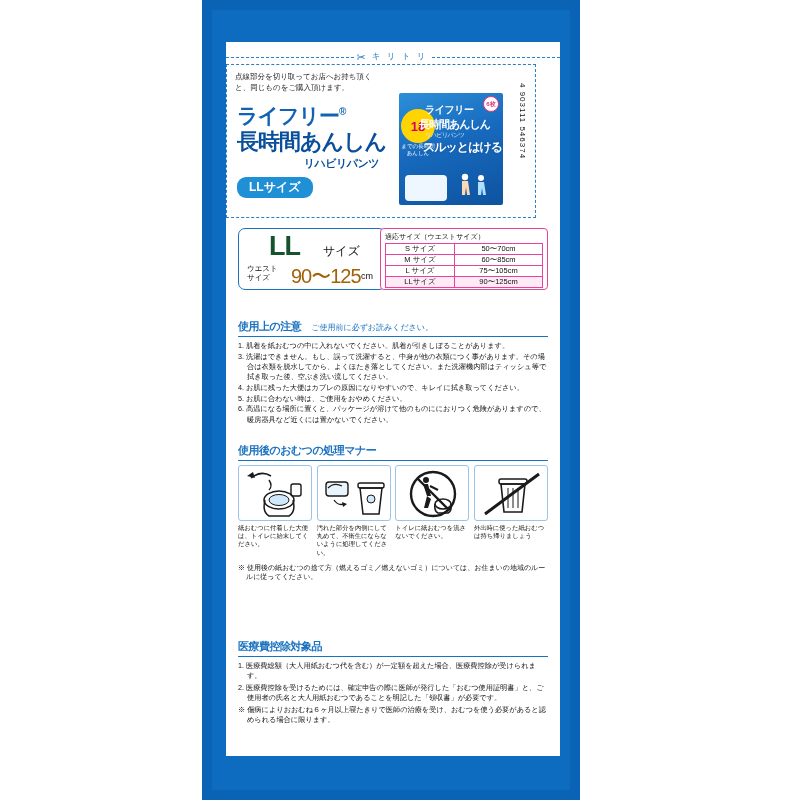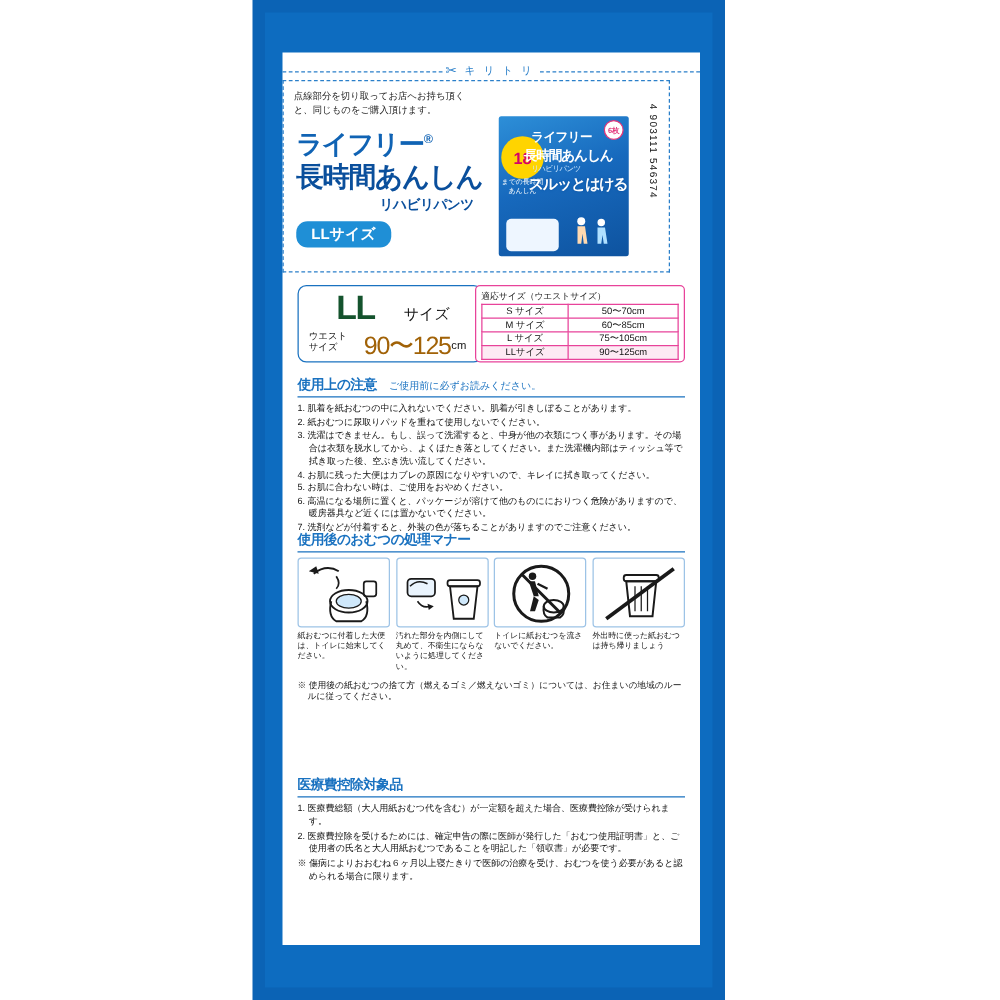--- a/index.html
+++ b/index.html
@@ -179,7 +179,7 @@
   table.sizetable tr.hl td { background: #fdeaf4; }
 
   
-  .section { position: absolute; left: 12px; width: 310px; }
+  .section { position: absolute; left: 12px; width: 310px; margin-top: 19px; }
   .sec-head {
     display: flex; align-items: baseline;
     border-bottom: 1.2px solid #1a72c0;

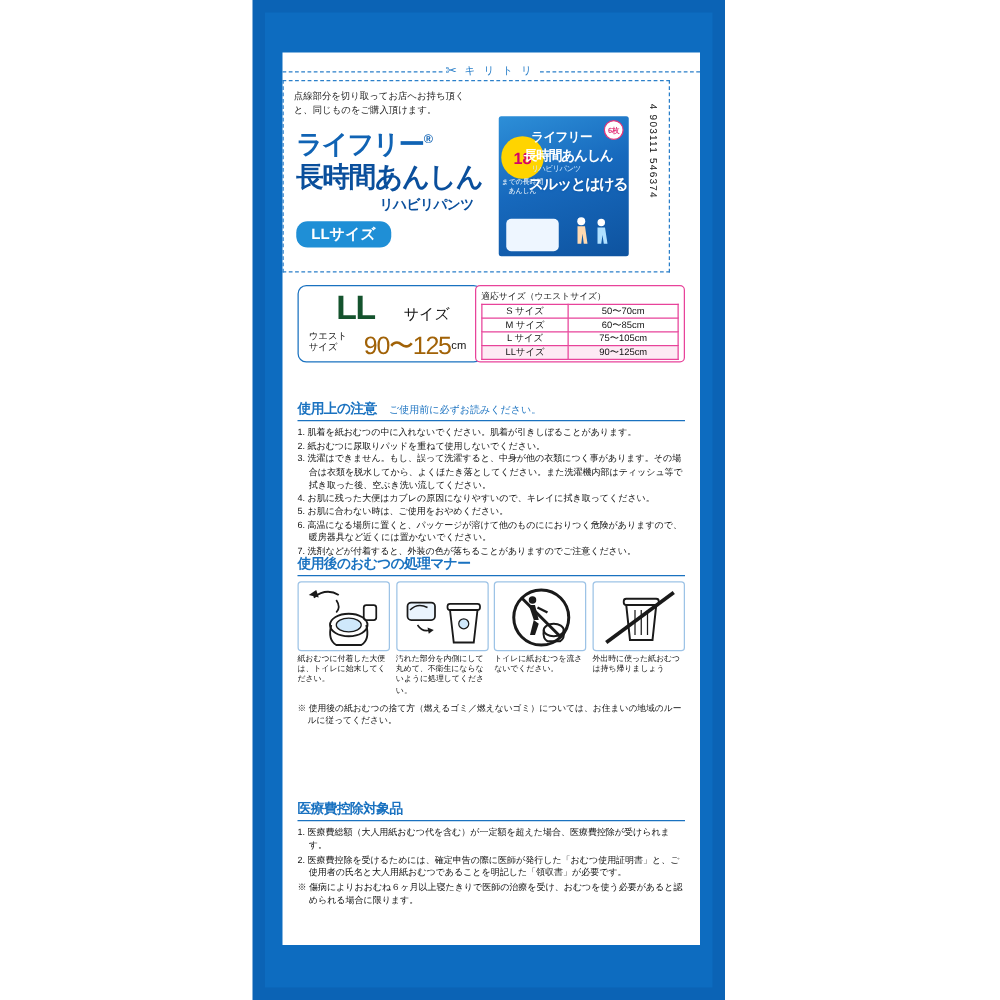--- a/index.html
+++ b/index.html
@@ -314,7 +314,6 @@
       </div>
       <div class="notes">
         <div>1. 肌着を紙おむつの中に入れないでください。肌着が引きしぼることがあります。</div>
-        <div>2. 紙おむつに尿取りパッドを重ねて使用しないでください。</div>
         <div>3. 洗濯はできません。もし、誤って洗濯すると、中身が他の衣類につく事があります。その場合は衣類を脱水してから、よくほたき落としてください。また洗濯機内部はティッシュ等で拭き取った後、空ぶき洗い流してください。</div>
         <div>4. お肌に残った大便はカブレの原因になりやすいので、キレイに拭き取ってください。</div>
         <div>5. お肌に合わない時は、ご使用をおやめください。</div>

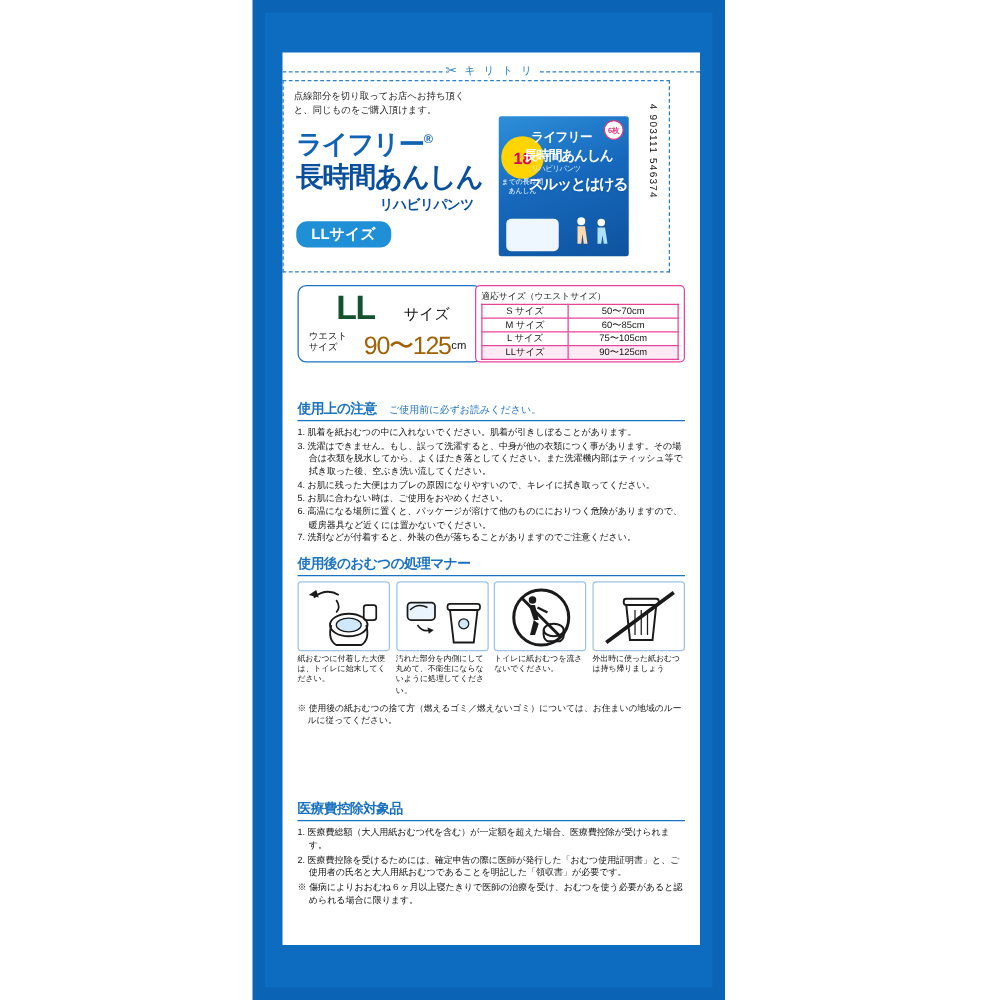--- a/index.html
+++ b/index.html
@@ -318,7 +318,6 @@
         <div>4. お肌に残った大便はカブレの原因になりやすいので、キレイに拭き取ってください。</div>
         <div>5. お肌に合わない時は、ご使用をおやめください。</div>
         <div>6. 高温になる場所に置くと、パッケージが溶けて他のものににおりつく危険がありますので、暖房器具など近くには置かないでください。</div>
-        <div>7. 洗剤などが付着すると、外装の色が落ちることがありますのでご注意ください。</div>
       </div>
     </div>
 

